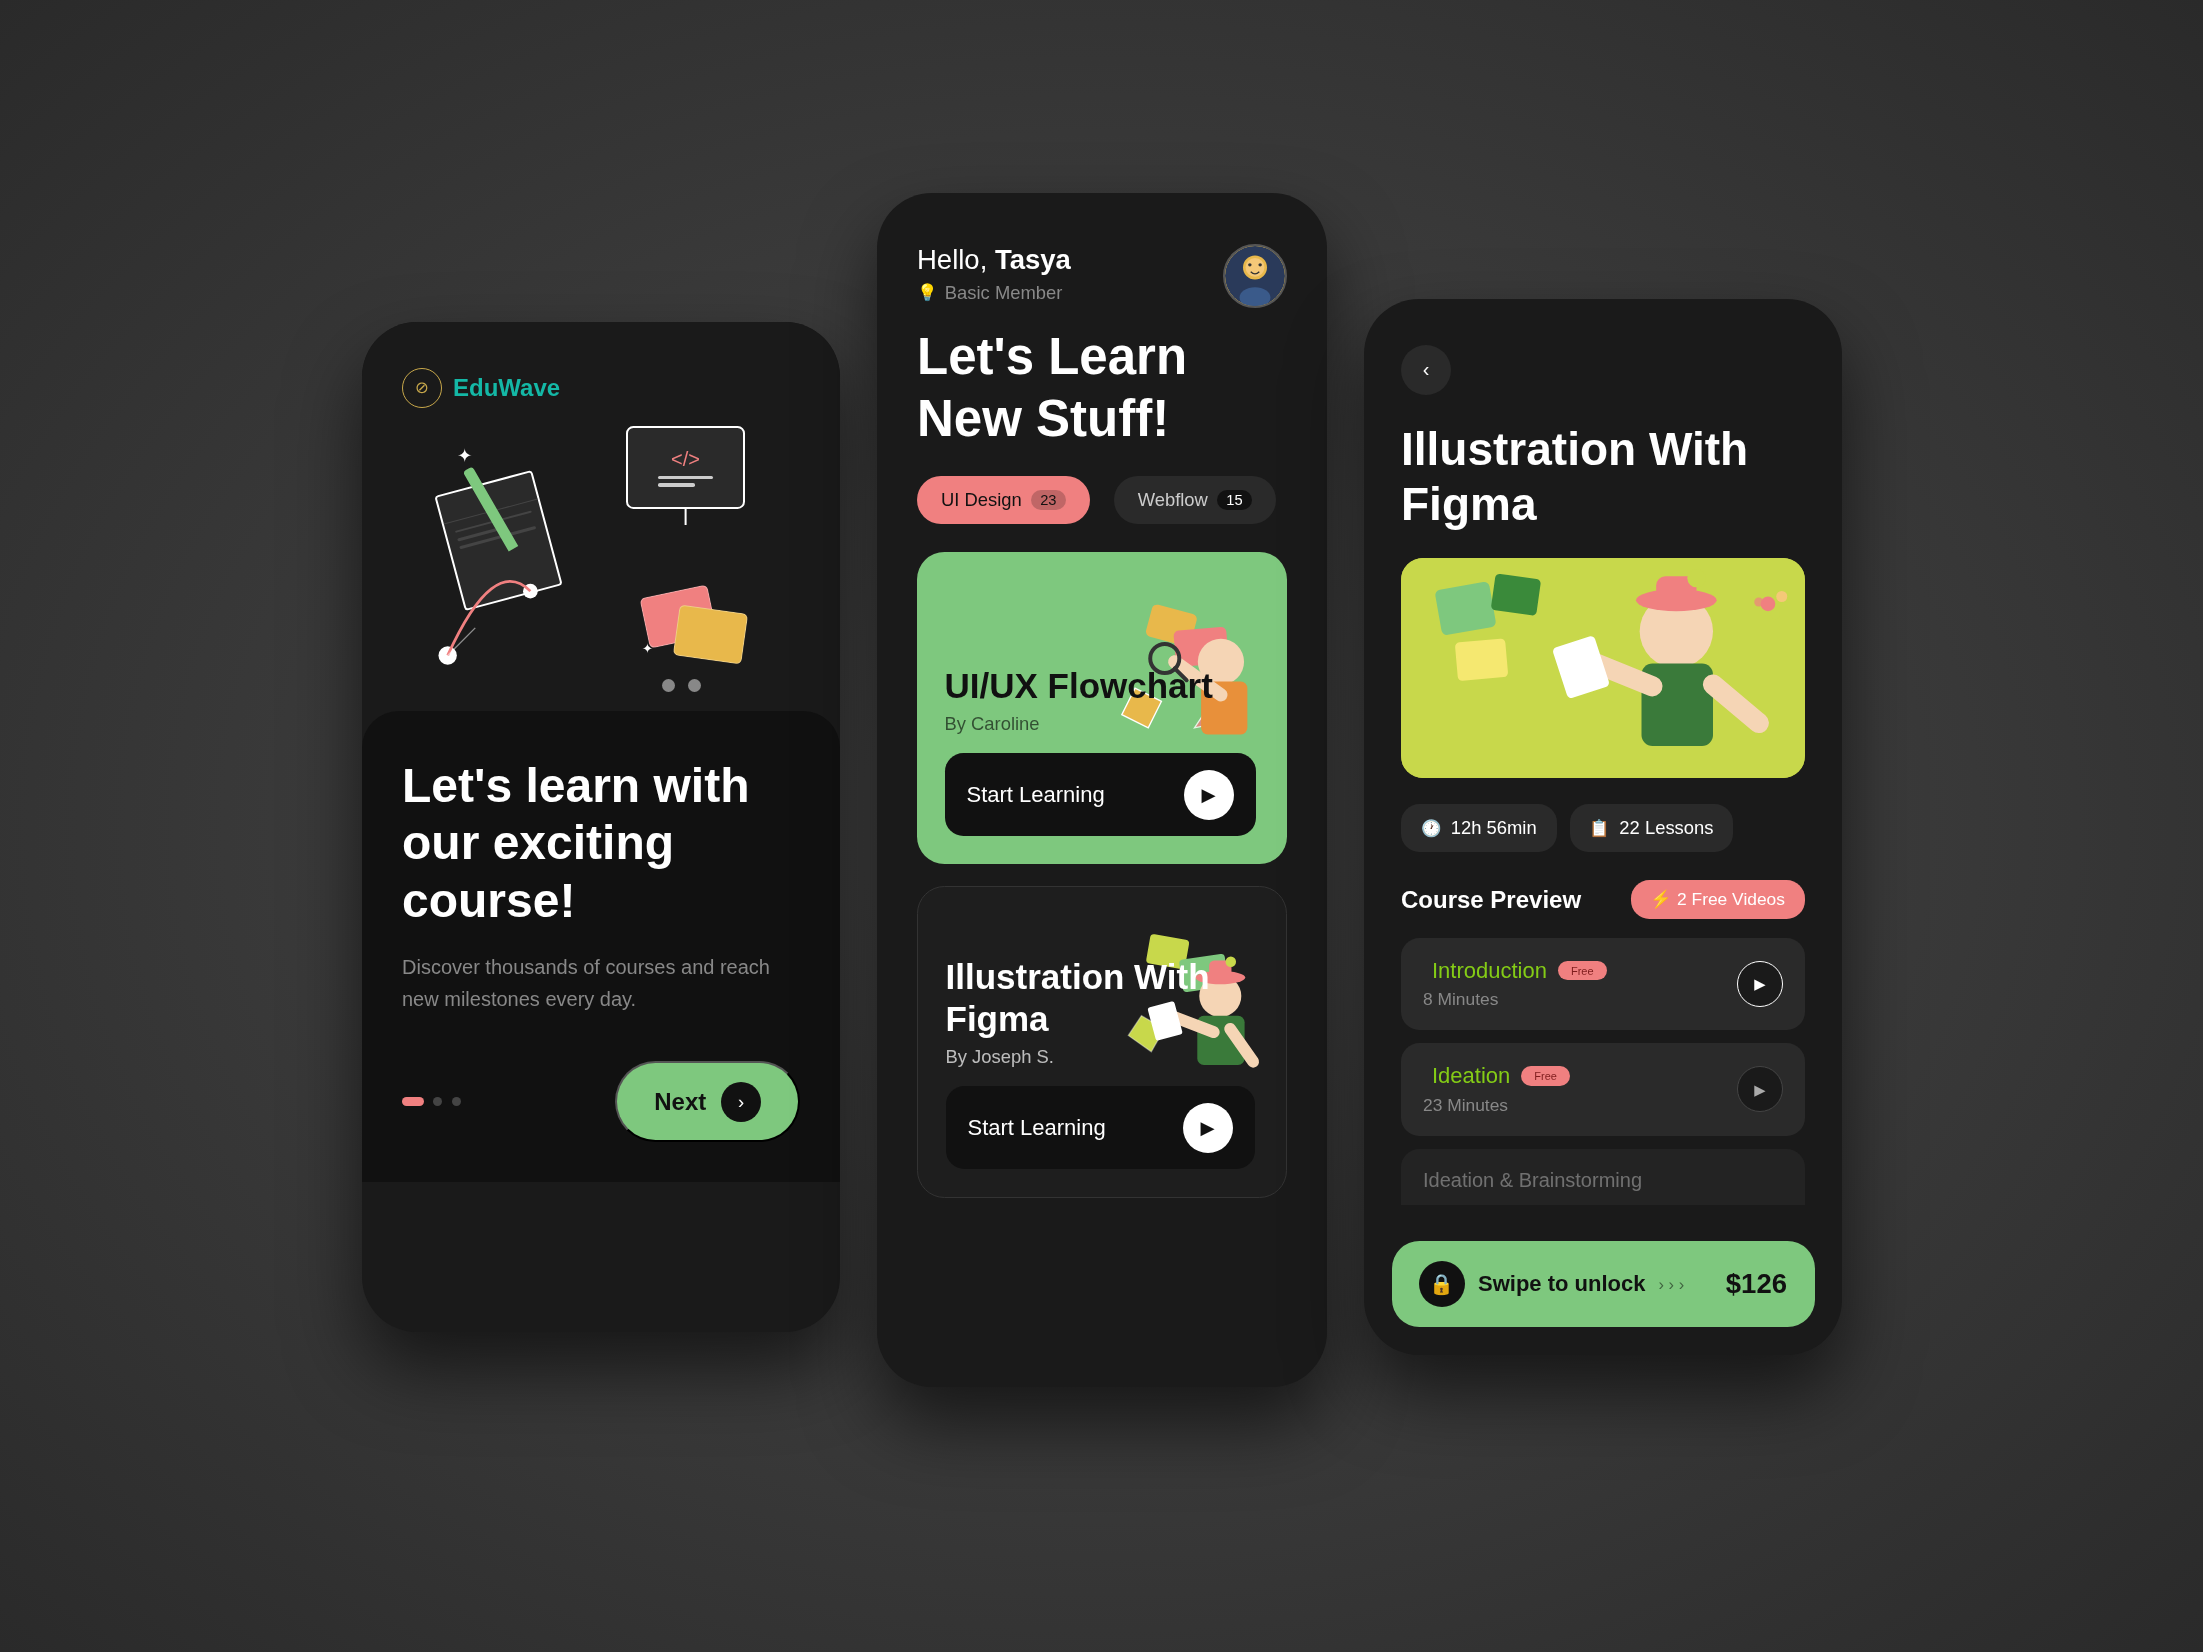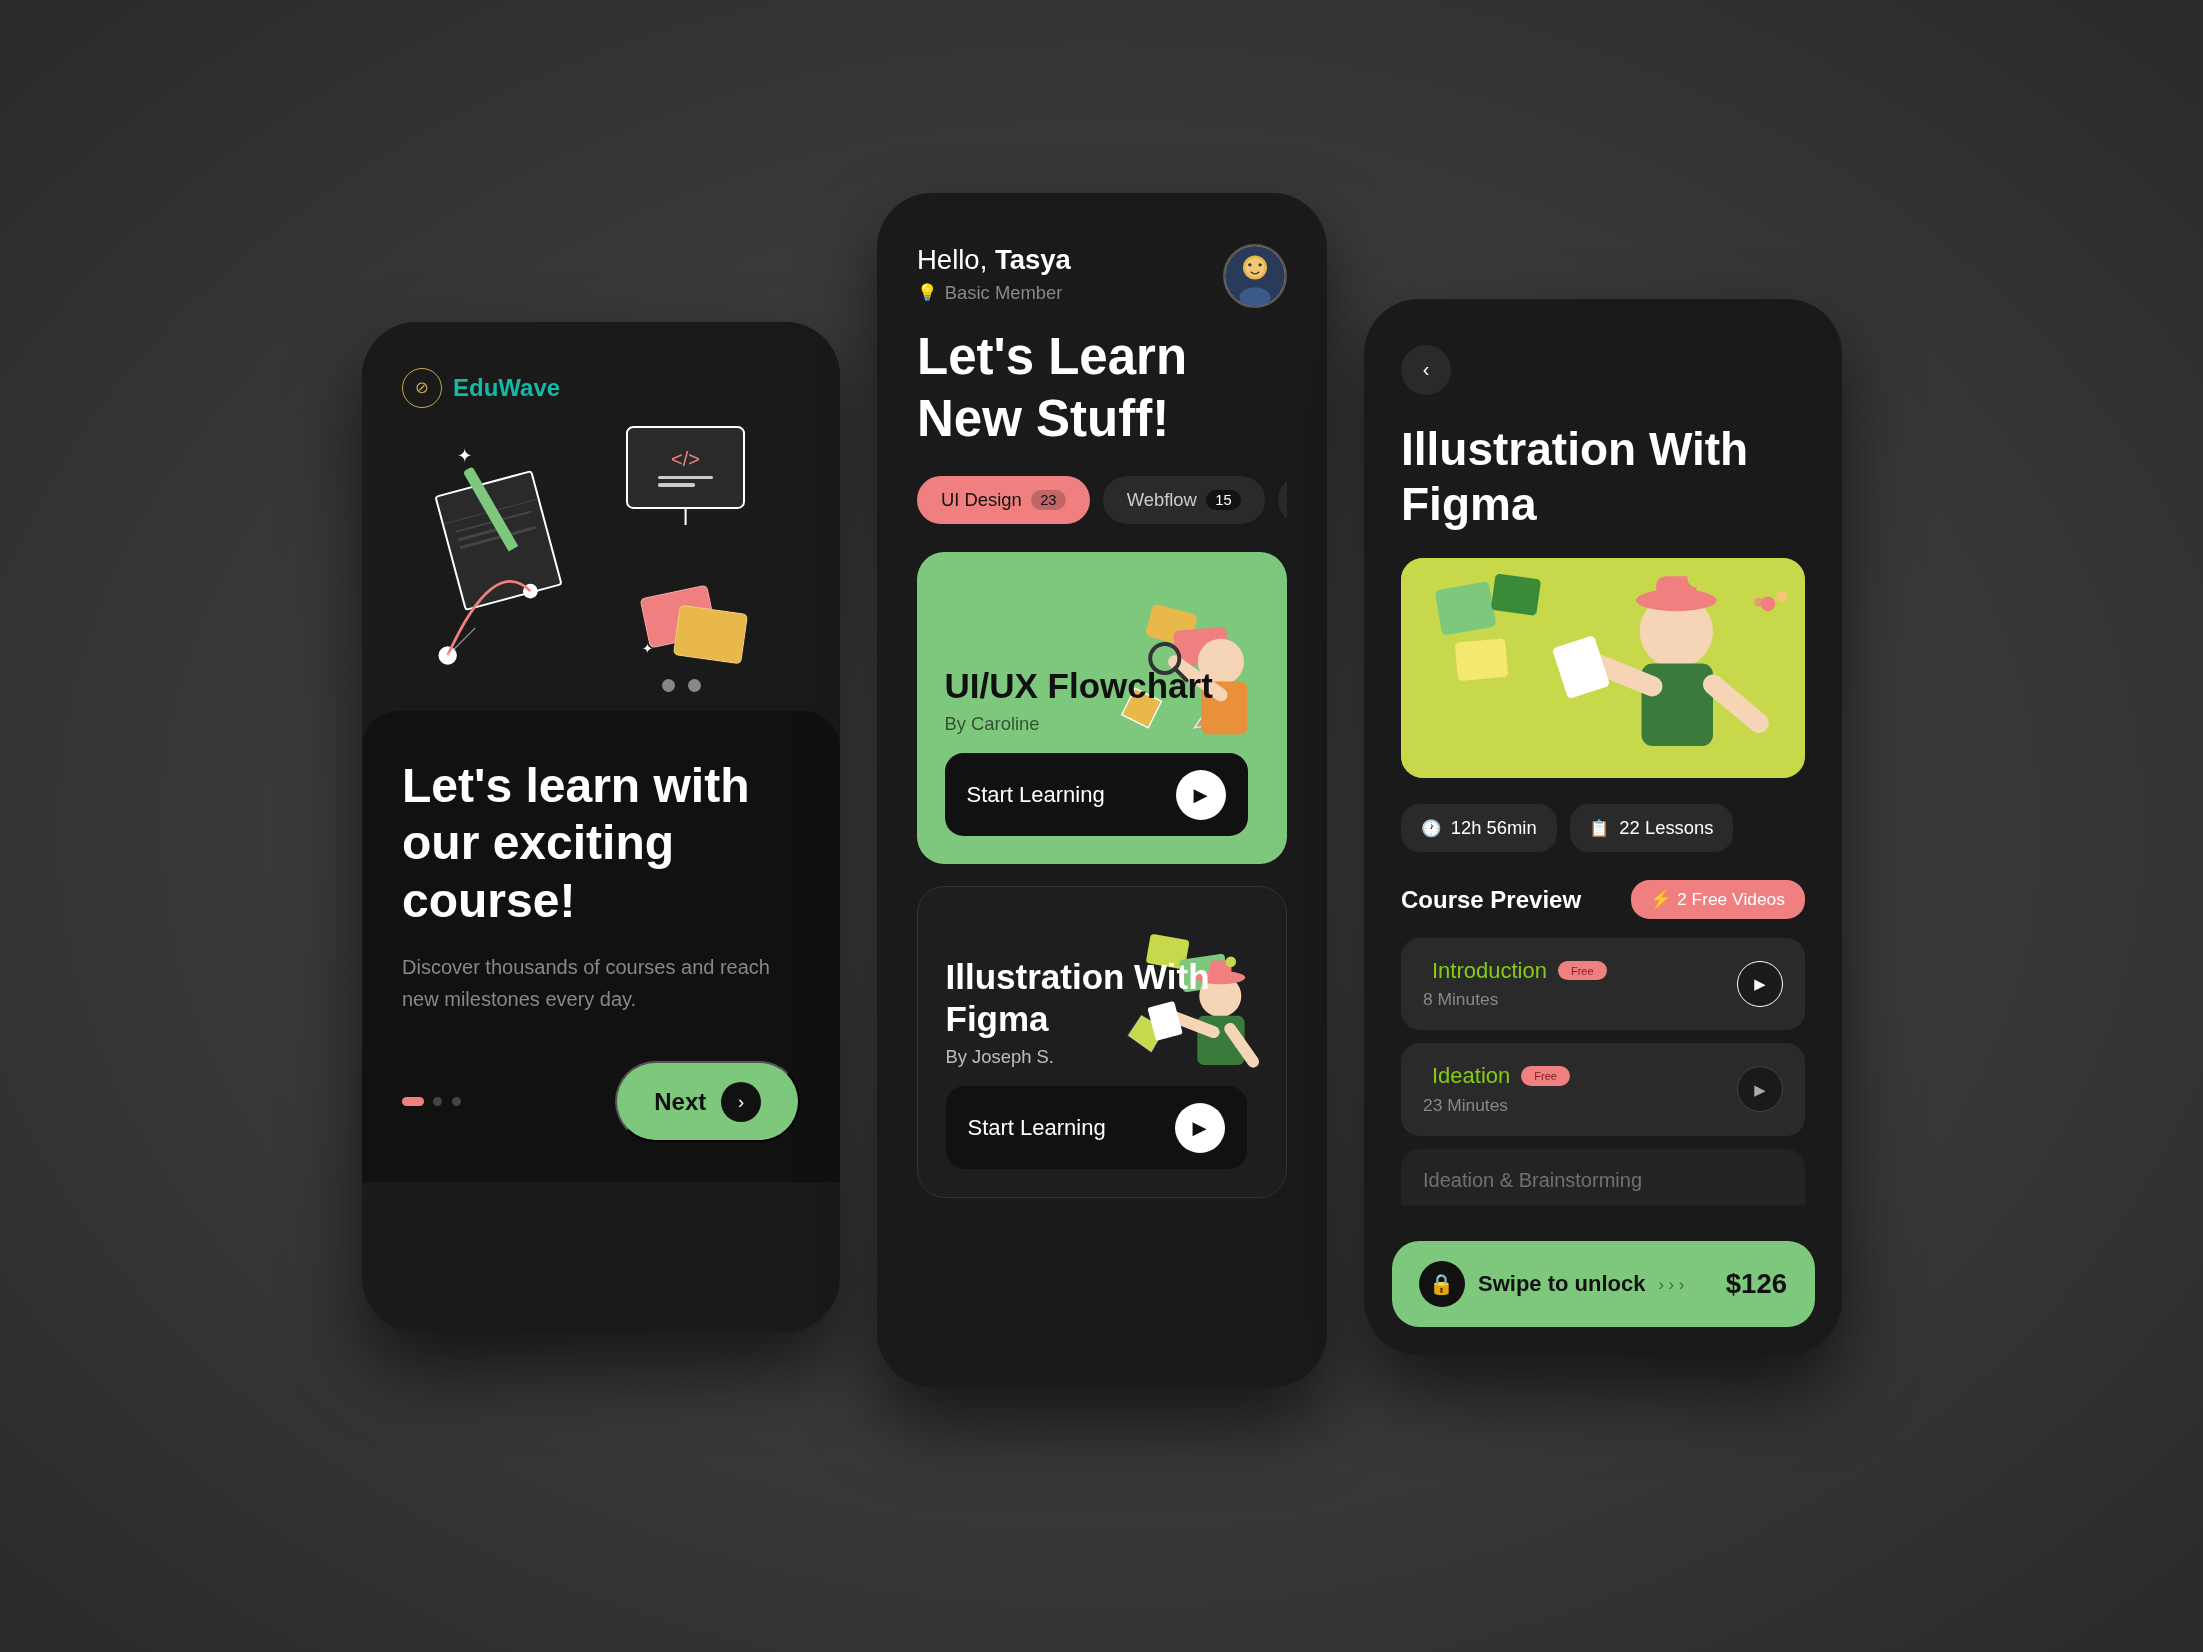--- a/index.html
+++ b/index.html
@@ -294,7 +294,7 @@
 
     .category-tabs {
       display: flex;
-      gap: 13px;
+      gap: 24px;
       margin-bottom: 27.5px;
       overflow-x: auto;
     }

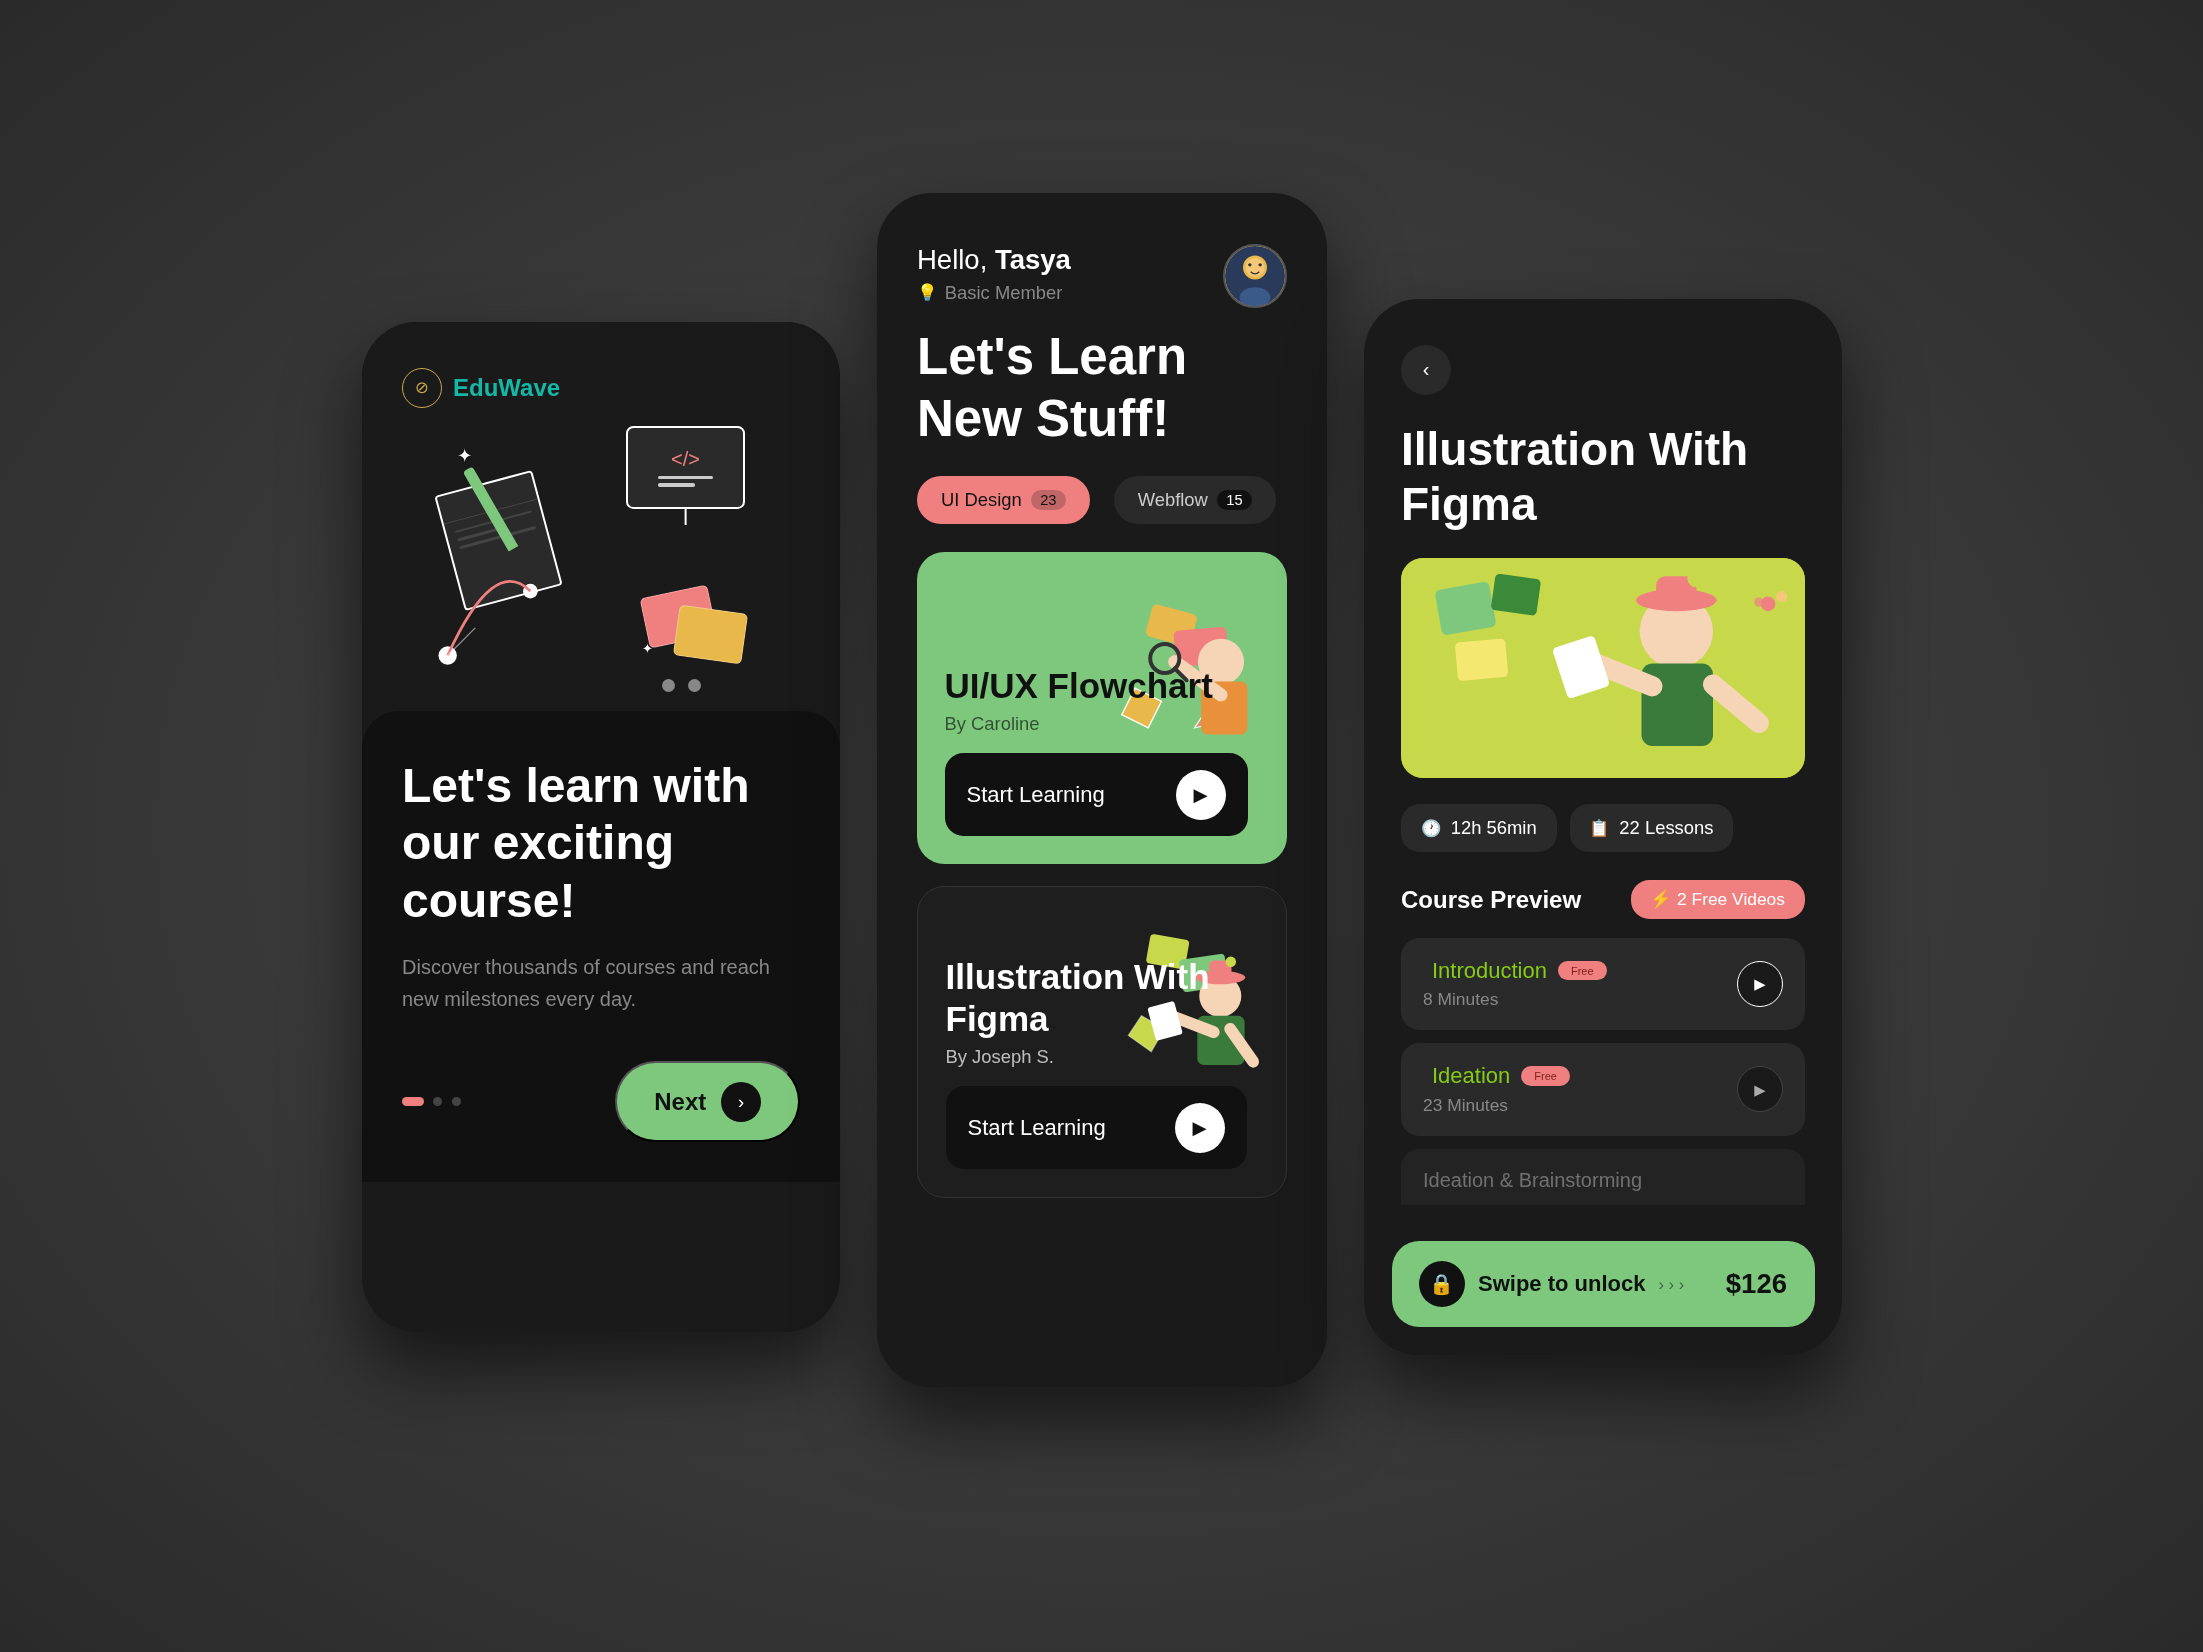--- a/index.html
+++ b/index.html
@@ -360,7 +360,7 @@
       position: absolute;
       bottom: 0;
       left: 0;
-      right: 12px;
+      right: 4px;
       z-index: 2;
     }
 

